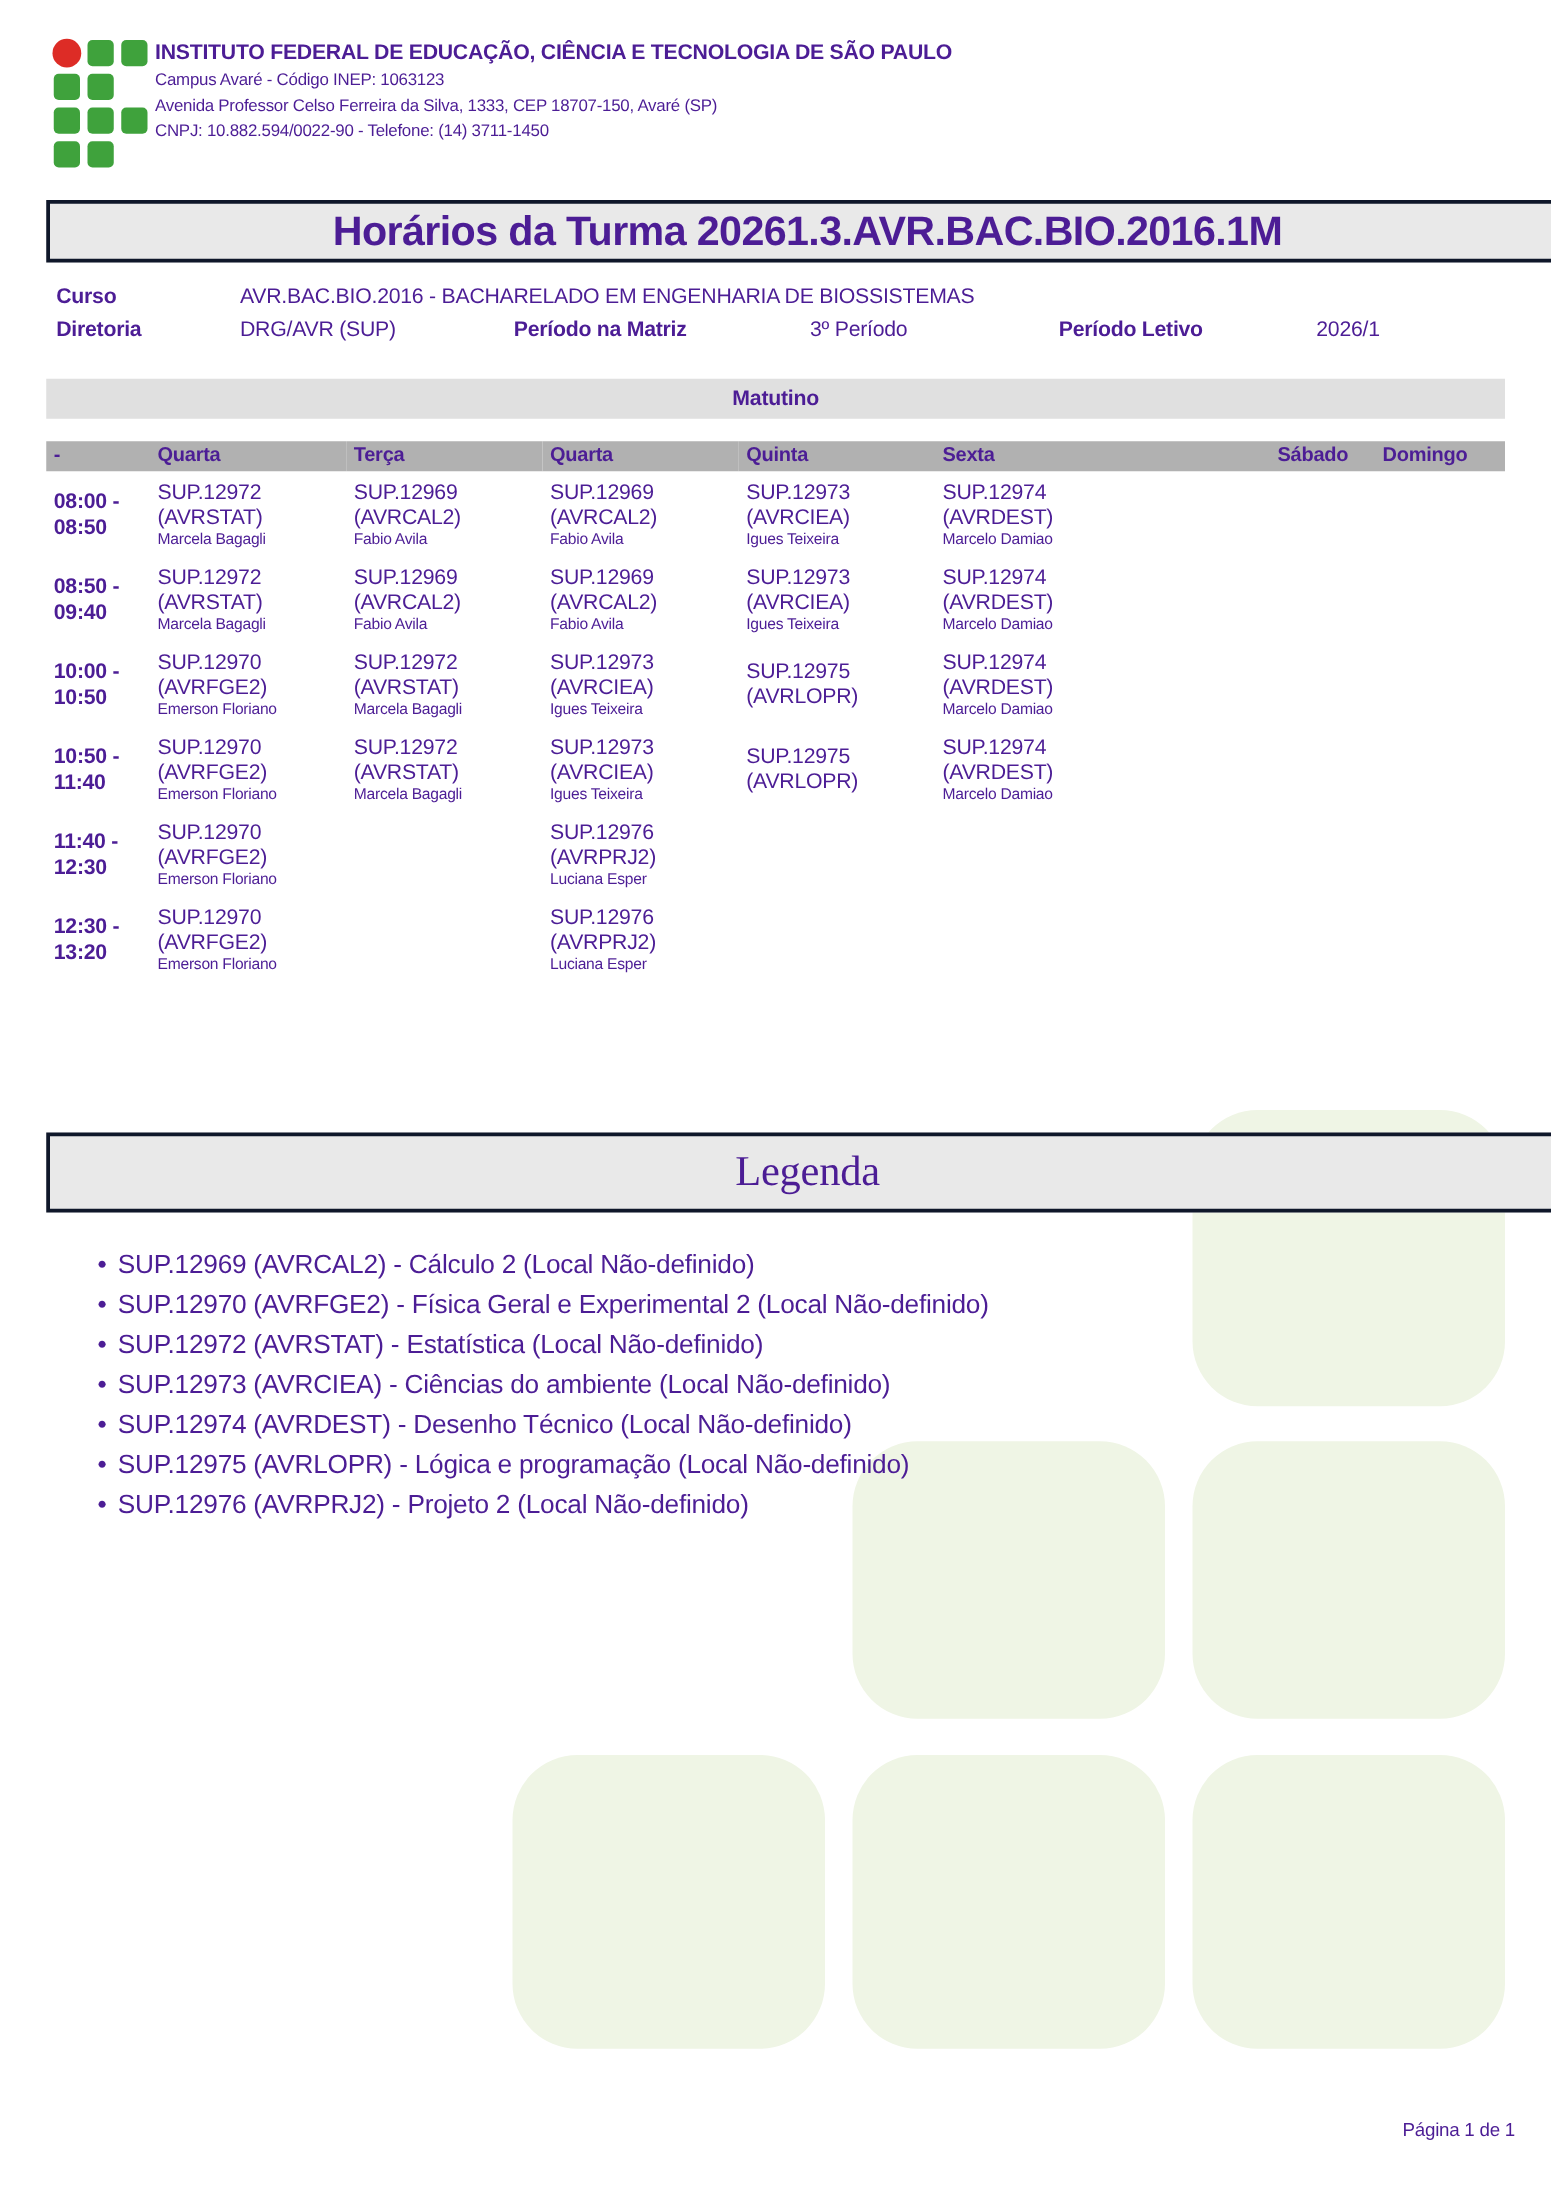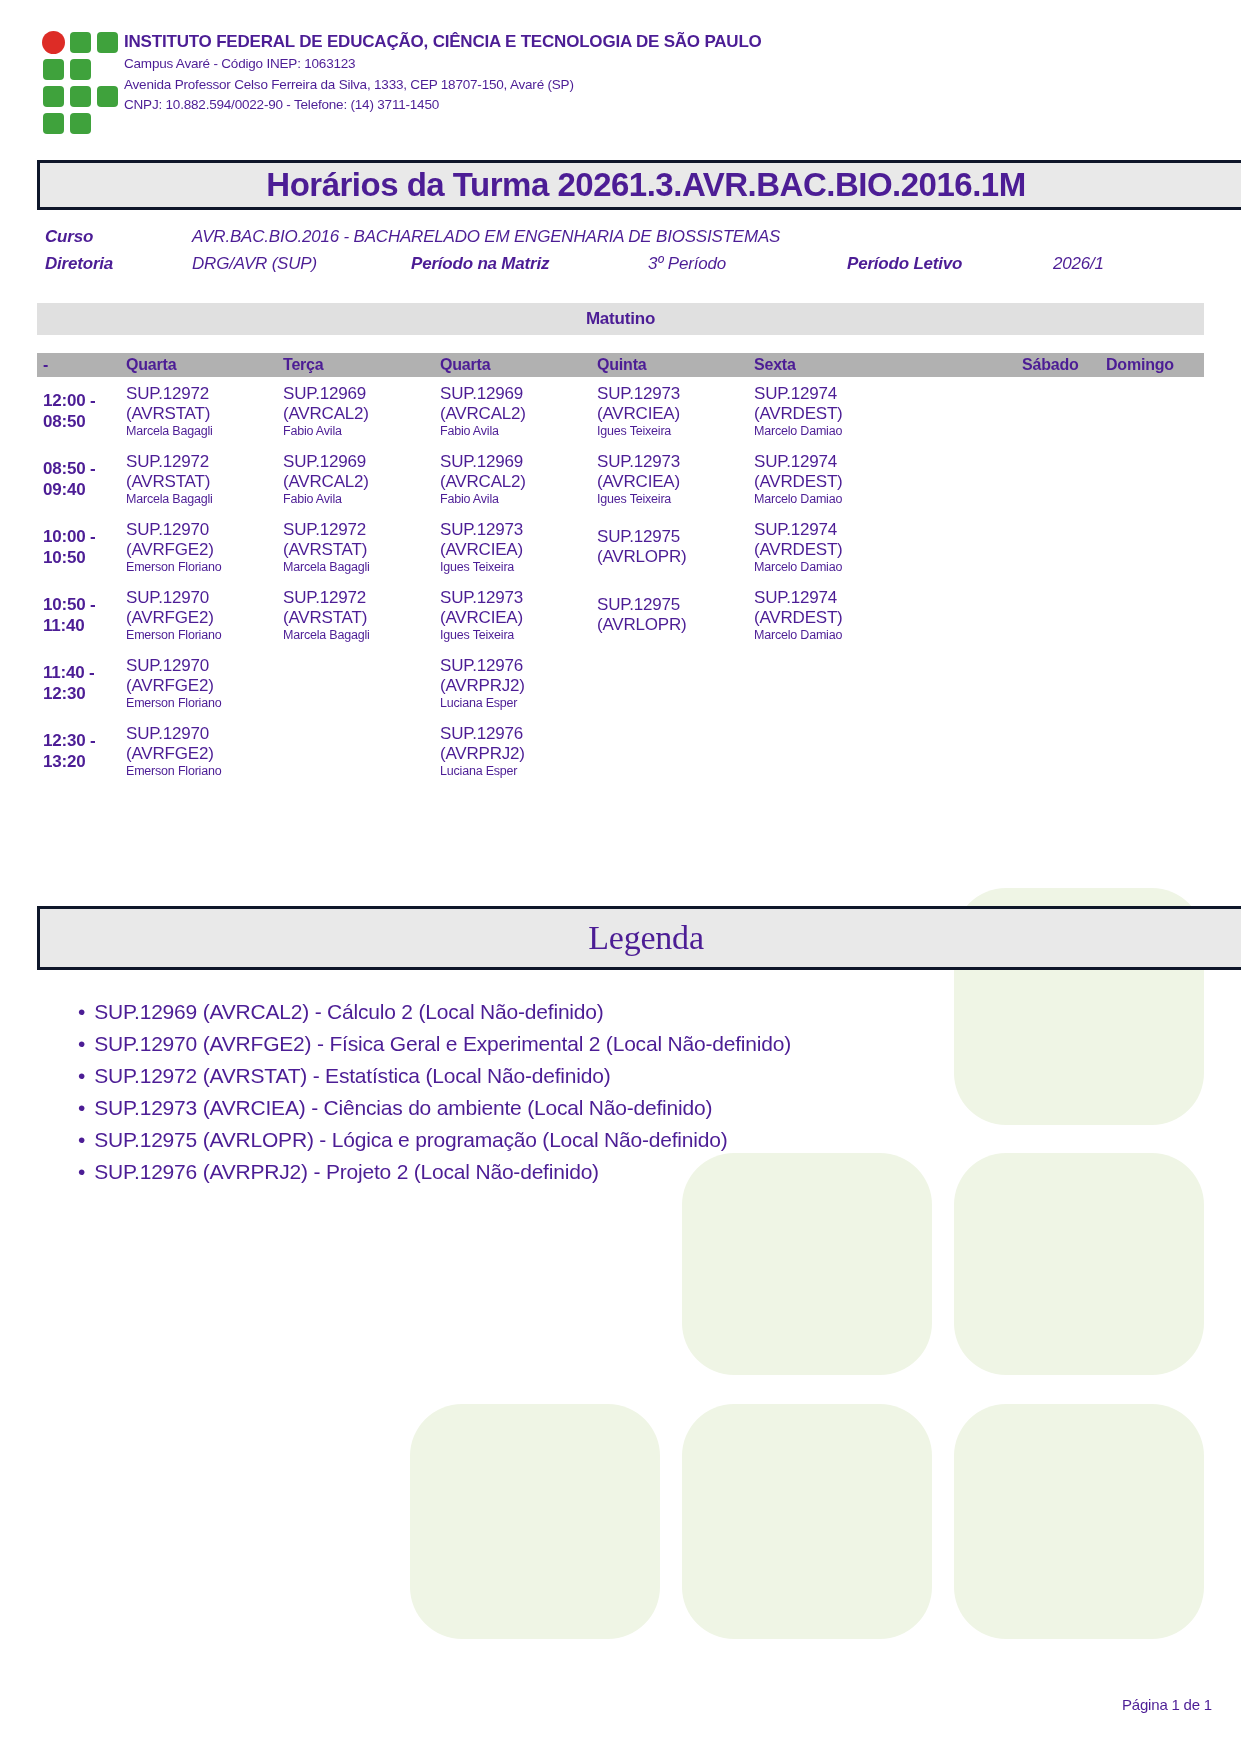--- a/index.html
+++ b/index.html
@@ -38,7 +38,7 @@
   .legend-box{top:906px;height:64px;}
   .legend-box .t{font-size:34px;font-weight:normal;line-height:58px;font-family:Liberation Serif, serif;}
   
-  .info-line{position:absolute;left:0;width:1025px;height:22px;font-size:17px;font-style:italic;}
+  .info-line{position:absolute;left:0;width:1025px;height:22px;font-size:17px;}
   .info-curso{top:227px;}
   .info-dir{top:254px;}
   .ip{position:absolute;white-space:nowrap;}

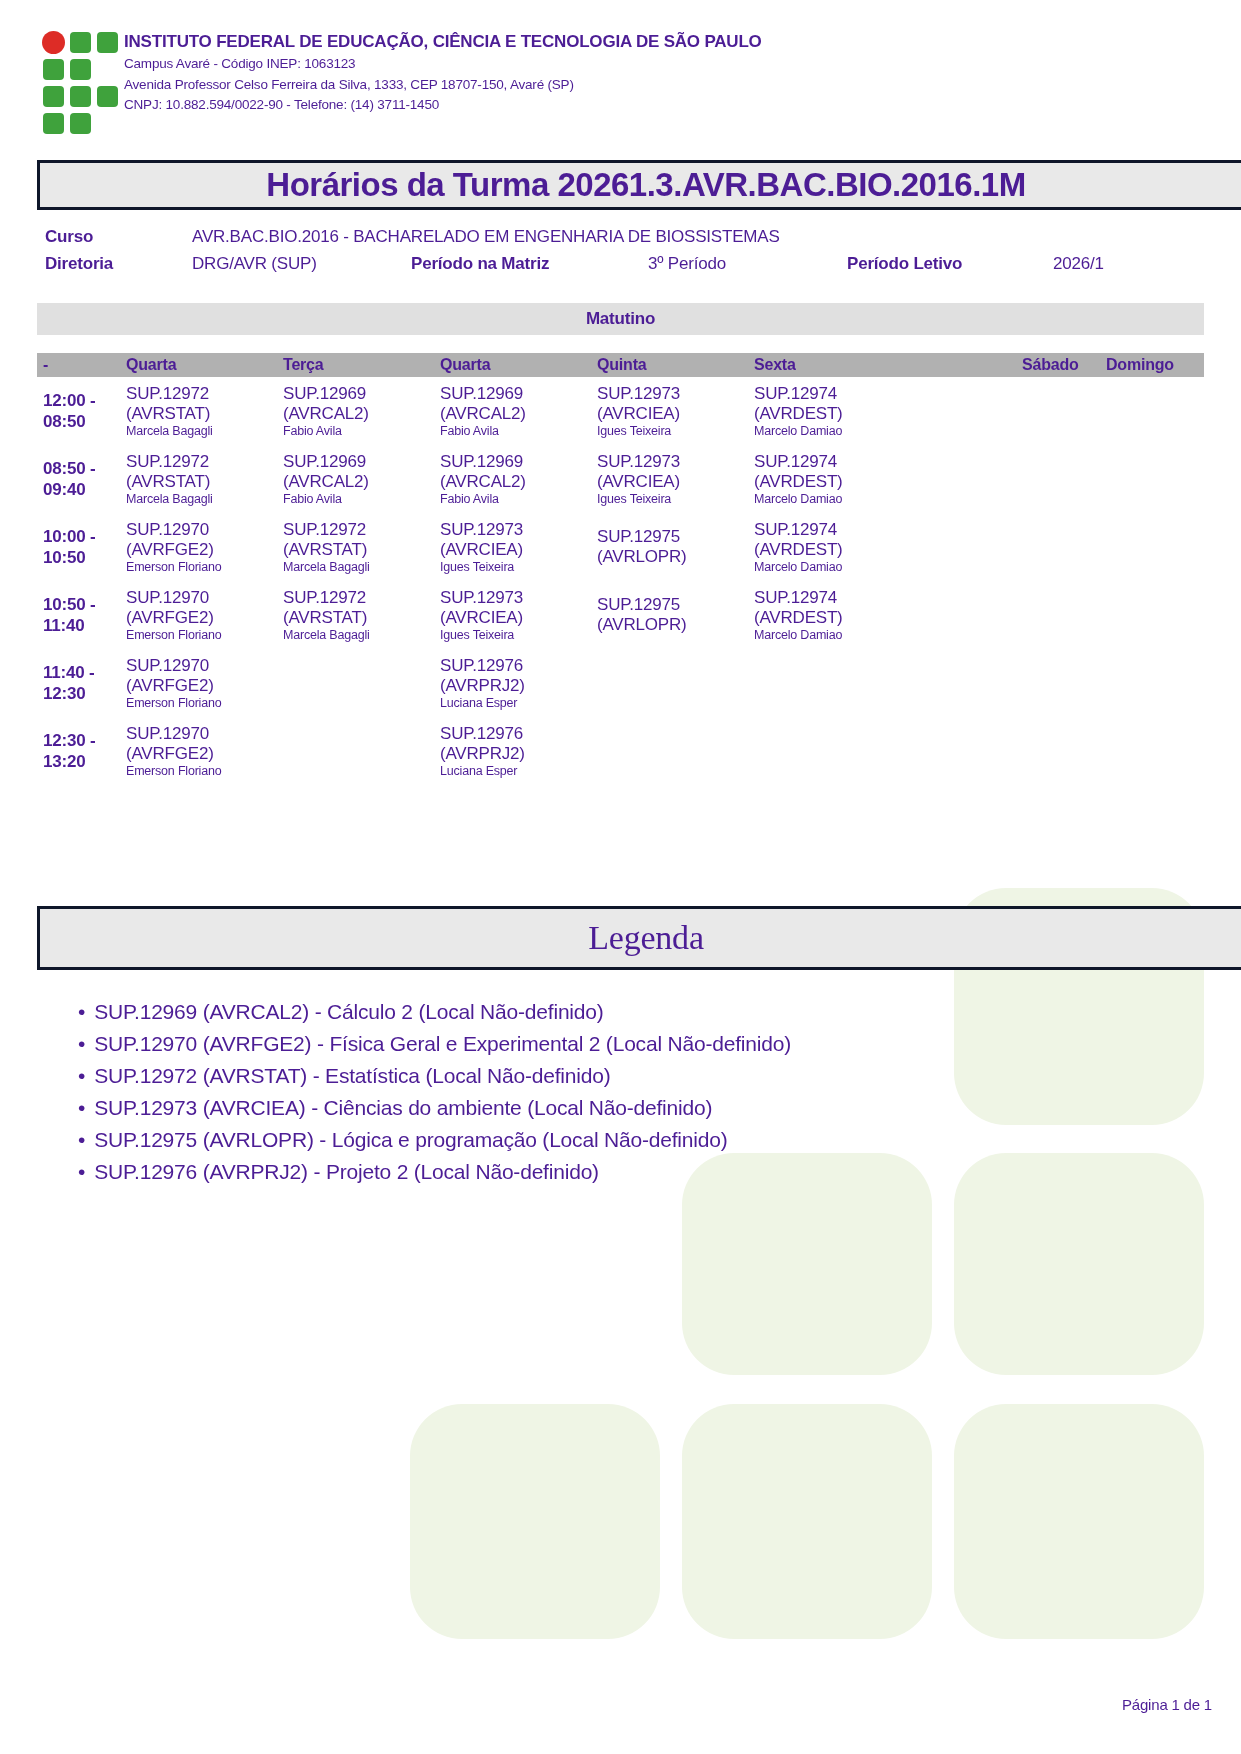--- a/index.html
+++ b/index.html
@@ -152,7 +152,7 @@
 
       <tr>
         <td class="timecell">
-          <div>12:00 -</div>
+          <div>08:00 -</div>
               <div>08:50</div>
         </td>
         <td>

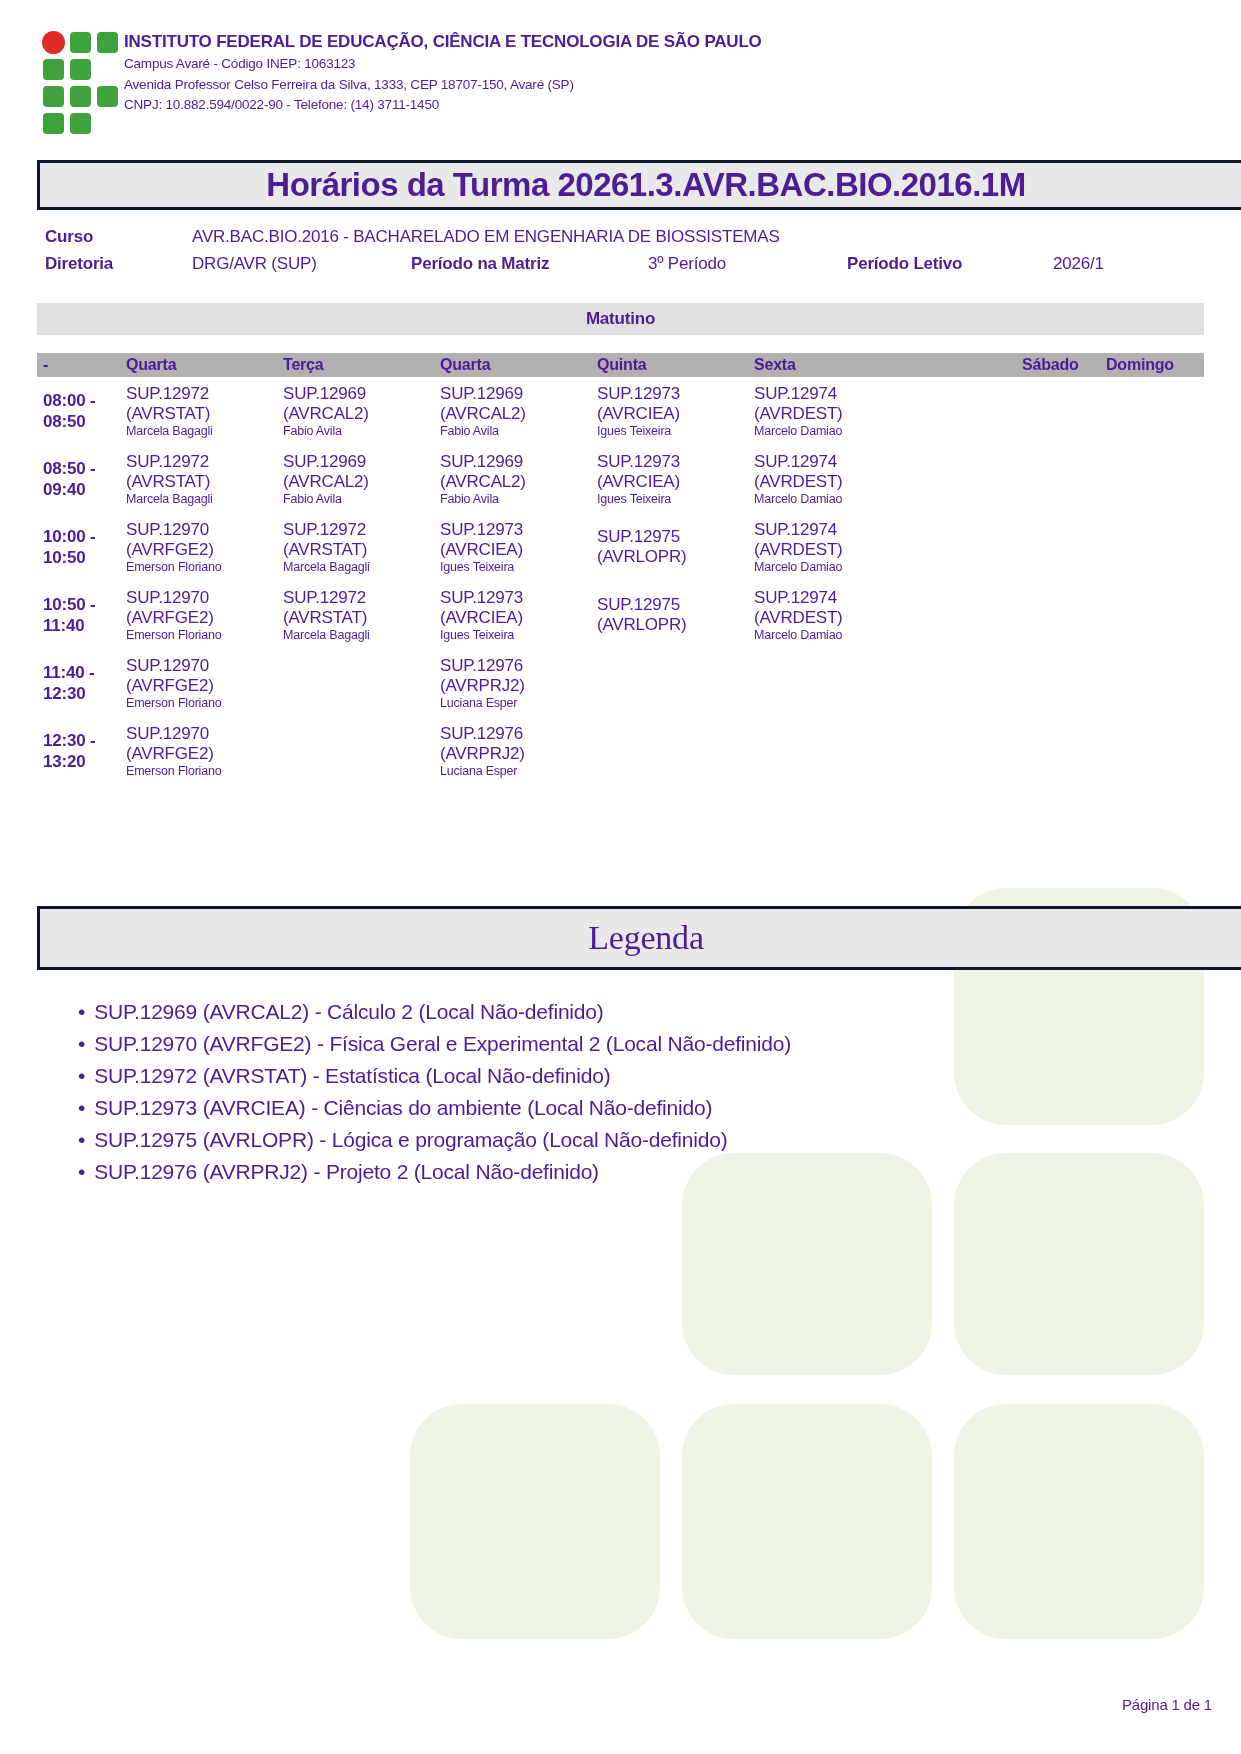--- a/index.html
+++ b/index.html
@@ -339,6 +339,7 @@
       <li><span class="bullet">•</span><span>SUP.12970 (AVRFGE2) - Física Geral e Experimental 2 (Local Não-definido)</span></li>
       <li><span class="bullet">•</span><span>SUP.12972 (AVRSTAT) - Estatística (Local Não-definido)</span></li>
       <li><span class="bullet">•</span><span>SUP.12973 (AVRCIEA) - Ciências do ambiente (Local Não-definido)</span></li>
+      <li><span class="bullet">•</span><span>SUP.12974 (AVRDEST) - Desenho Técnico (Local Não-definido)</span></li>
       <li><span class="bullet">•</span><span>SUP.12975 (AVRLOPR) - Lógica e programação (Local Não-definido)</span></li>
       <li><span class="bullet">•</span><span>SUP.12976 (AVRPRJ2) - Projeto 2 (Local Não-definido)</span></li>
     </ul>

